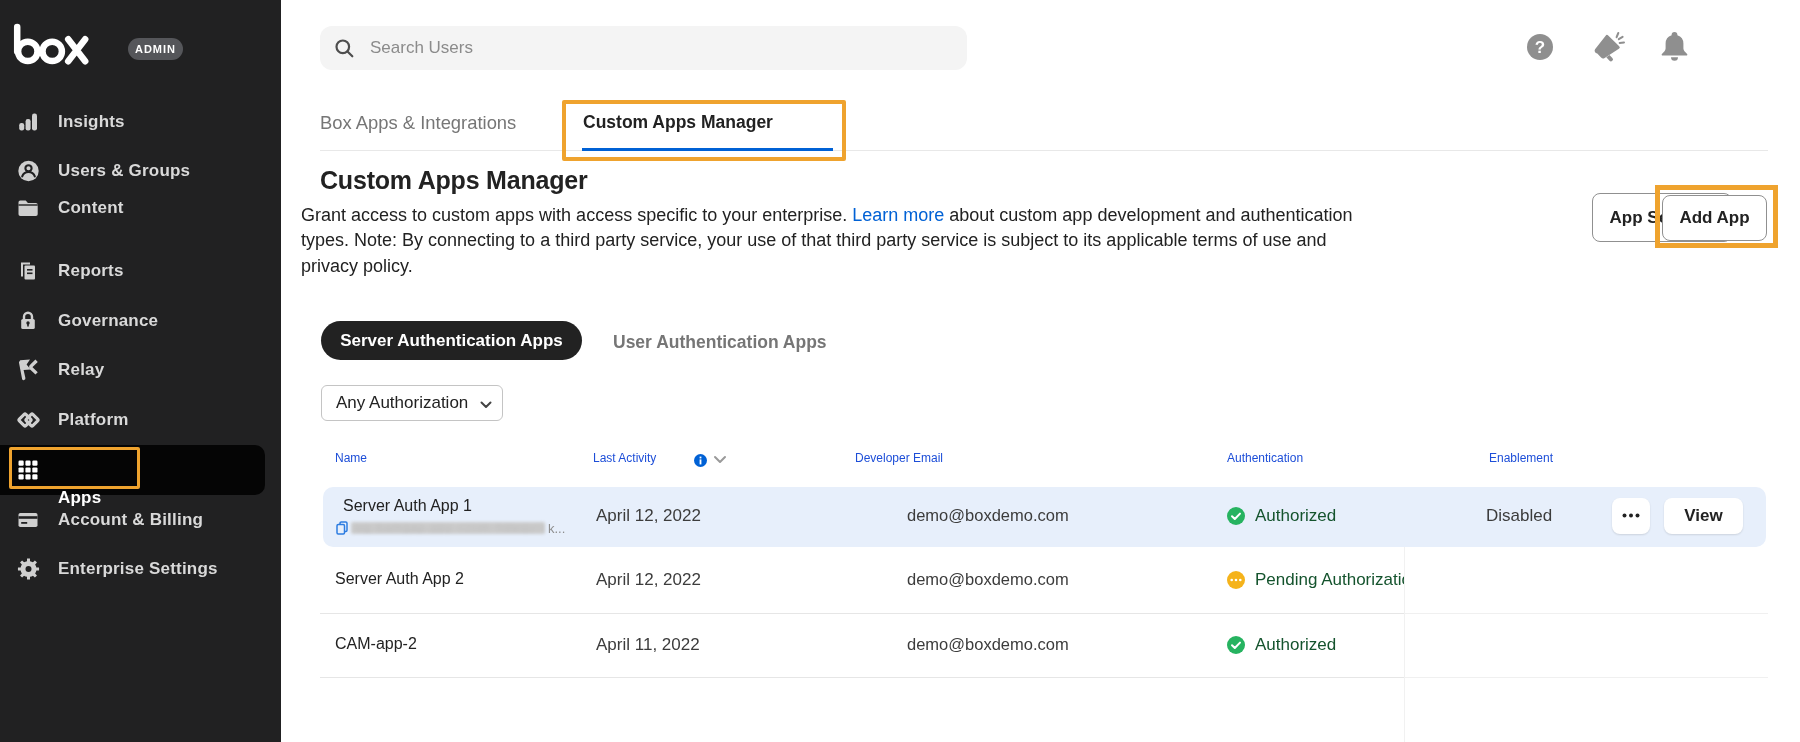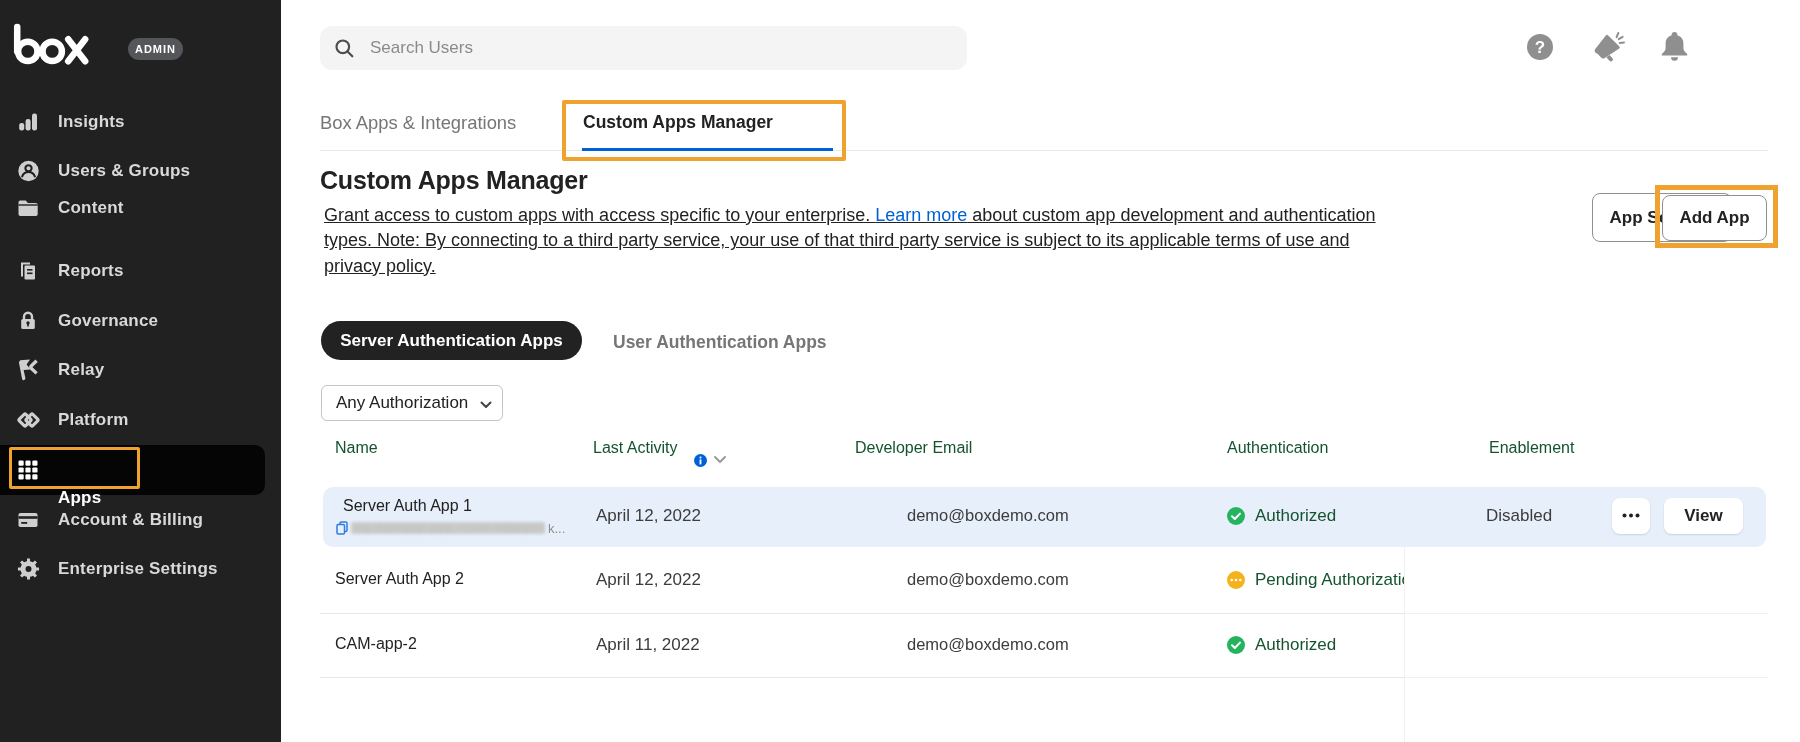--- a/index.html
+++ b/index.html
@@ -38,8 +38,8 @@
 
 
 #h1 { position:absolute; left:320px; top:166px; letter-spacing:-0.2px; font-size:25px; font-weight:700; color:#222; }
-#para { position:absolute; left:324px; top:203px; width:1130px; font-size:18px;
-  color:#222; line-height:25.3px;text-decoration:underline; }
+#para { position:absolute; left:301px; top:203px; width:1130px; font-size:18px;
+  color:#222; line-height:25.3px; }
 #para a { color:#0061d5; text-decoration:none; }
 
 

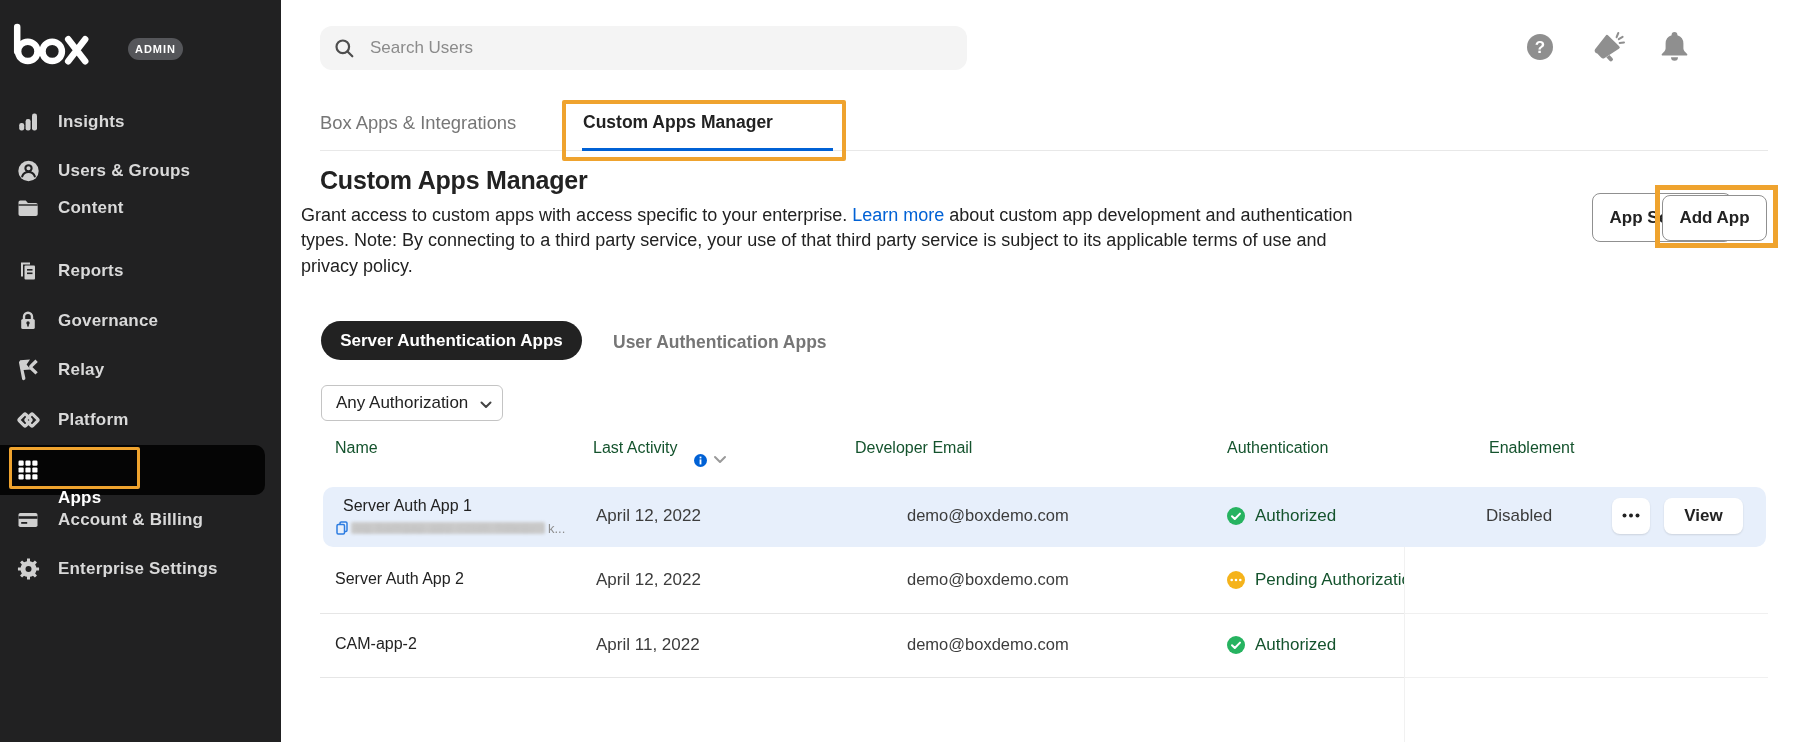--- a/index.html
+++ b/index.html
@@ -61,7 +61,7 @@
   font-size:17px; color:#222; }
 
 
-.th { position:absolute; top:439px; font-size:16px; color:#14532d; }
+.th { position:absolute; top:451px; font-size:12px; color:#1d4ed8; }
 .sep { position:absolute; height:1px; background:#e6e6e6; left:320px; width:1447px; }
 #row1 { position:absolute; left:323px; top:487px; width:1443px; height:60px;
   background:#e7effb; border-radius:10px; }

